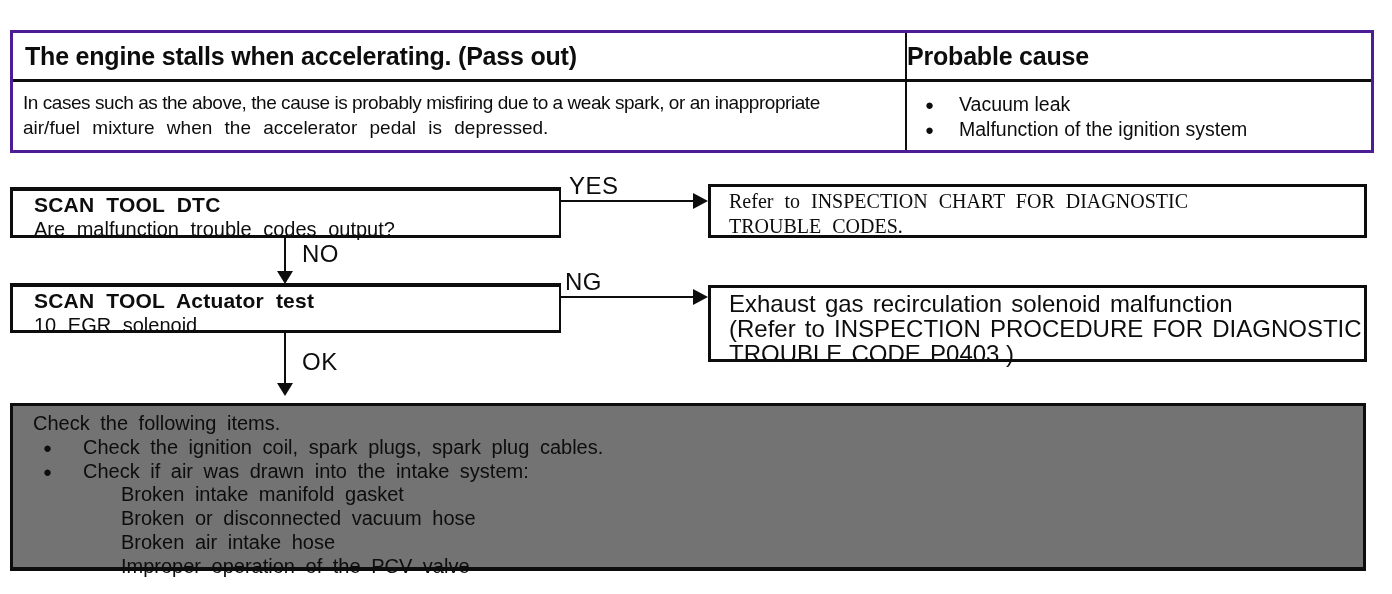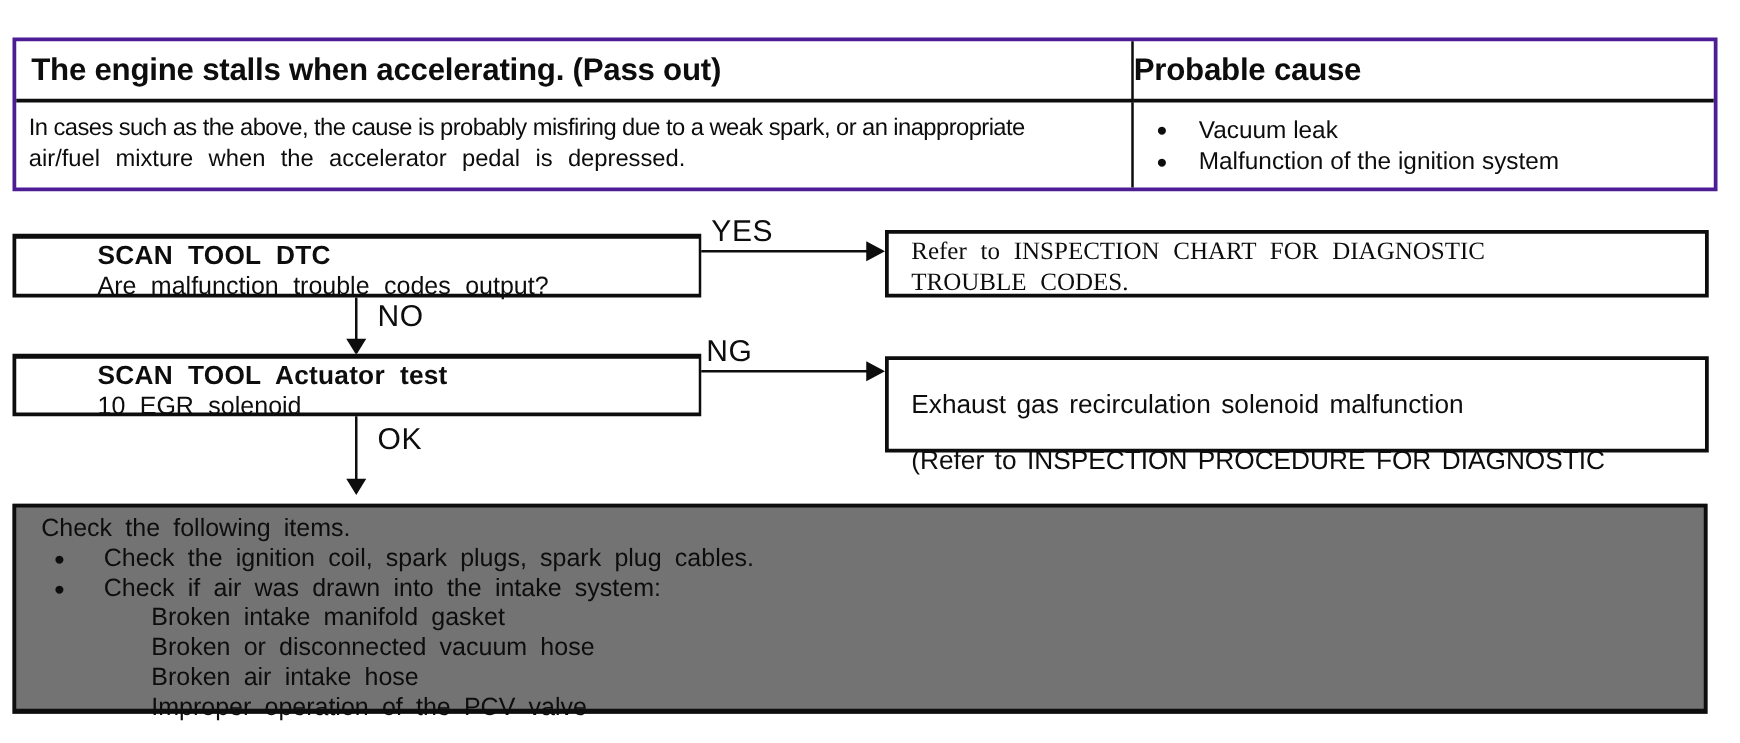--- a/index.html
+++ b/index.html
@@ -30,7 +30,7 @@
   
   .fbox{border:3px solid #0d0d0d;background:#fff;}
   .fbox.heavy-top{border-top-width:4px;border-right-width:2px;}
-  .fbox .pad{padding:2px 0 0 21px;margin-left:44px;}
+  .fbox .pad{padding:2px 0 0 21px;}
   .ftitle{font-weight:bold;font-size:21px;line-height:24px;word-spacing:6px;letter-spacing:0.2px;}
   .fline{font-size:20px;line-height:24px;word-spacing:6px;}
   .rline{font-size:20px;line-height:25px;word-spacing:6px;}

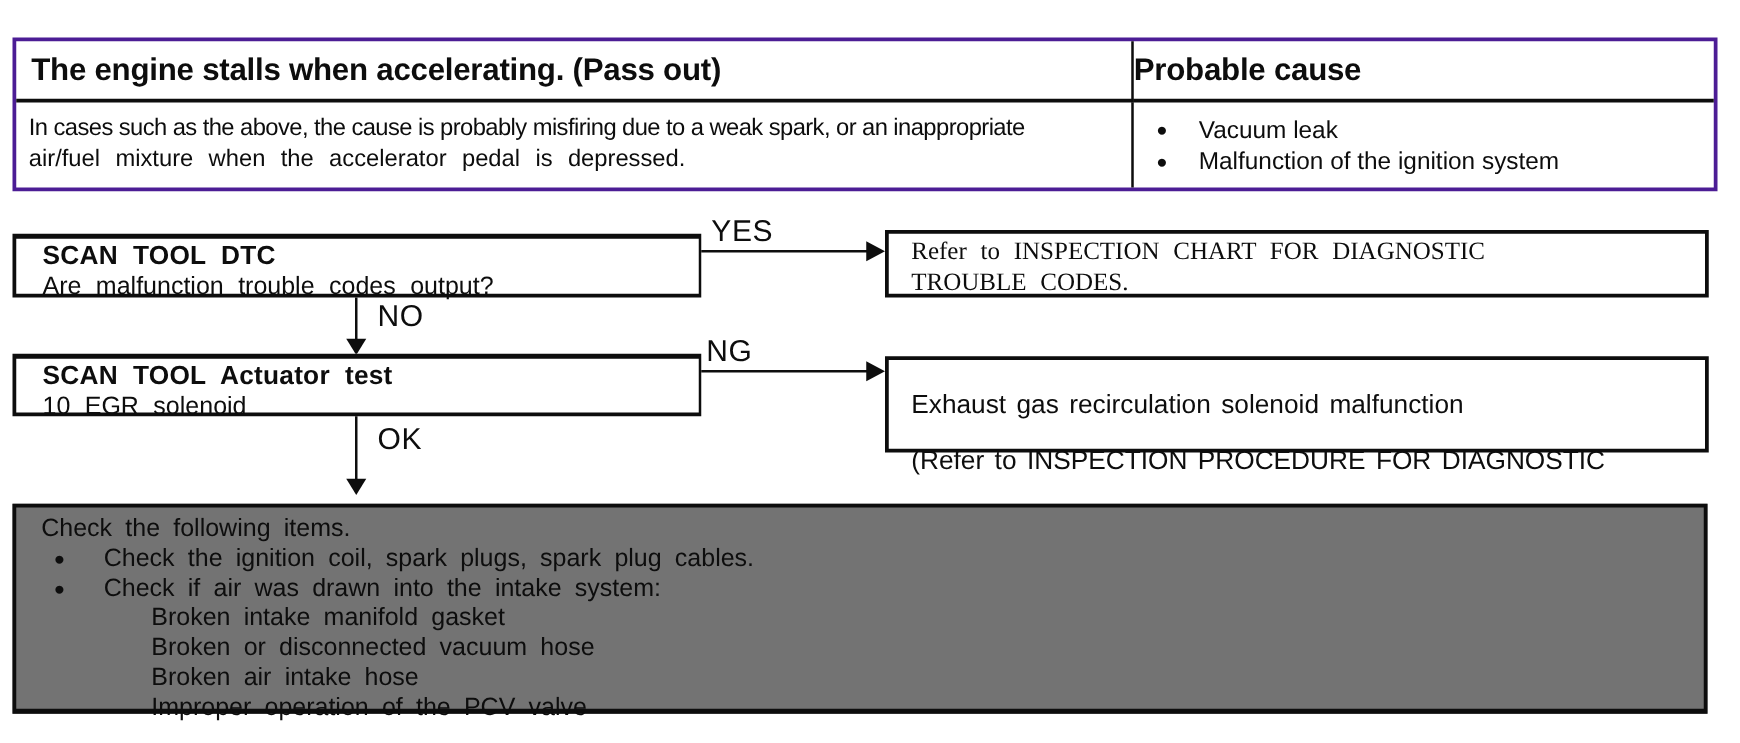--- a/index.html
+++ b/index.html
@@ -34,7 +34,7 @@
   .ftitle{font-weight:bold;font-size:21px;line-height:24px;word-spacing:6px;letter-spacing:0.2px;}
   .fline{font-size:20px;line-height:24px;word-spacing:6px;}
   .rline{font-size:20px;line-height:25px;word-spacing:6px;}
-  .rline2{font-size:21px;line-height:25px;word-spacing:2.5px;margin-top:20px;}
+  .rline2{font-size:24px;line-height:25px;word-spacing:2.5px;}
 
   .lbl{font-size:24px;letter-spacing:0.5px;}
 

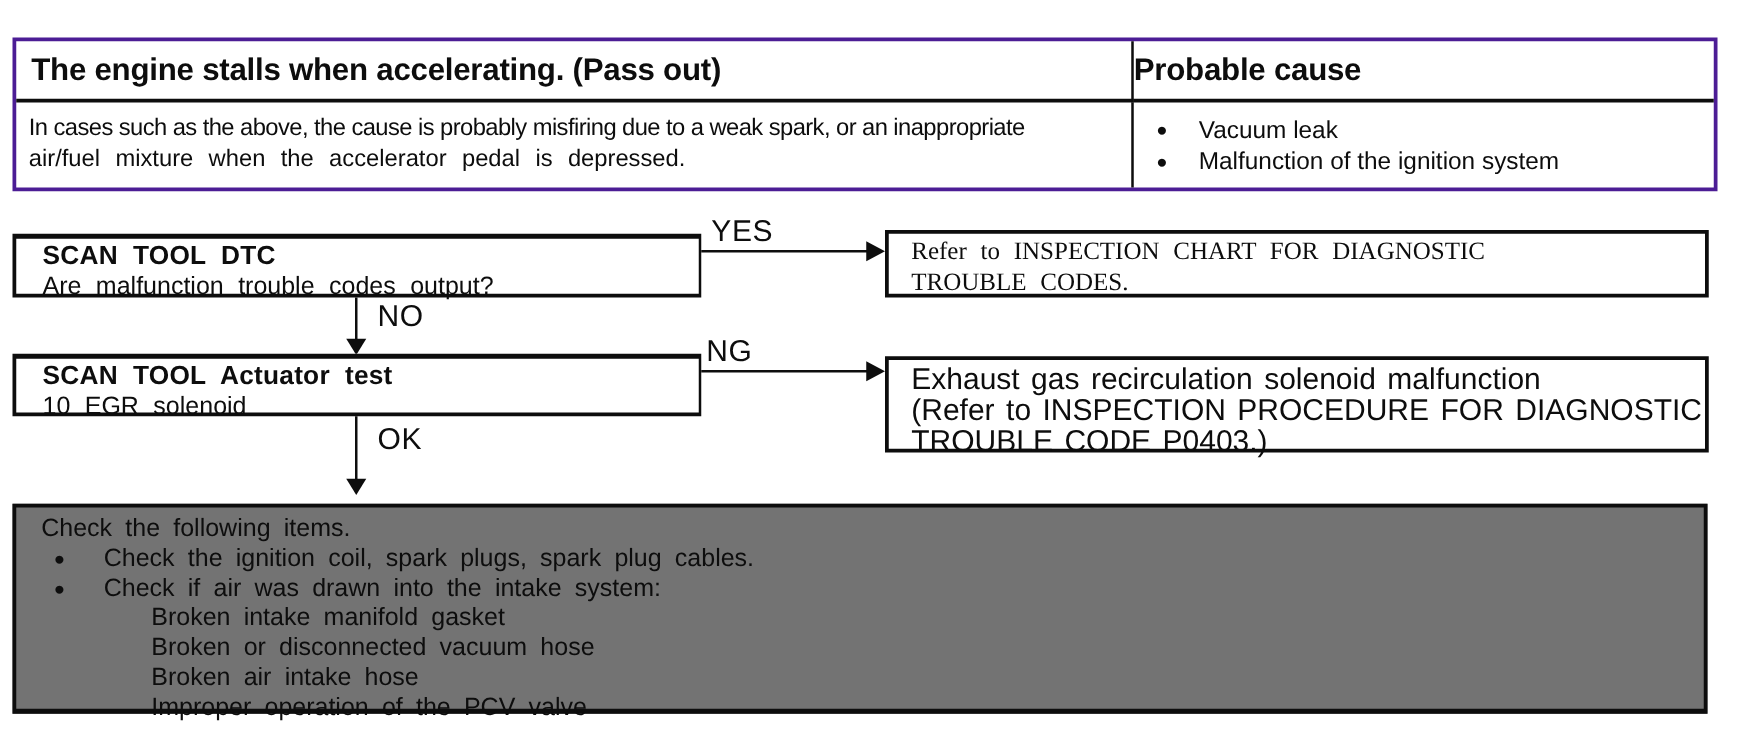--- a/index.html
+++ b/index.html
@@ -118,7 +118,7 @@
 
 <div class="abs vline" style="left:284px;top:333px;height:51px;"></div>
 <div class="abs head-down" style="left:277px;top:383px;"></div>
-<div class="abs lbl" style="left:302px;top:338px;text-align:center;">OK</div>
+<div class="abs lbl" style="left:302px;top:348px;text-align:center;">OK</div>
 
 <div class="abs final">
   <div>Check the following items.</div>

